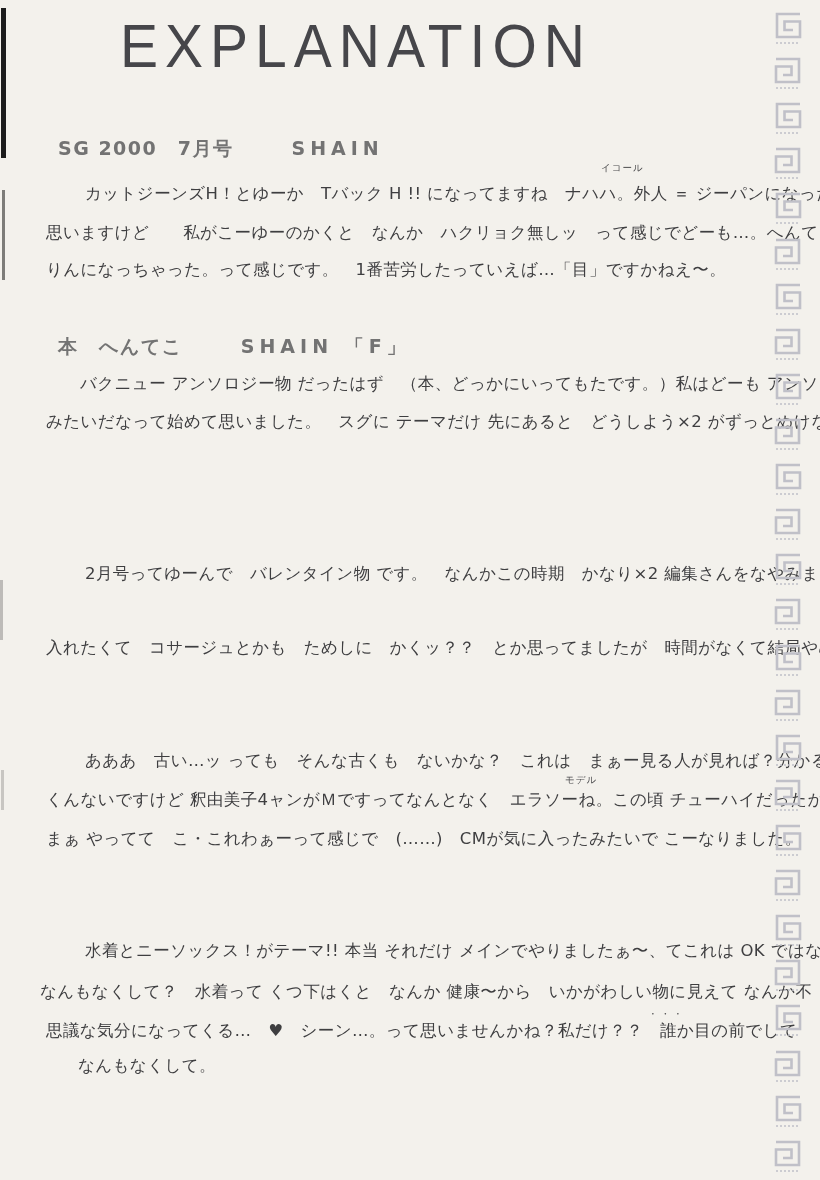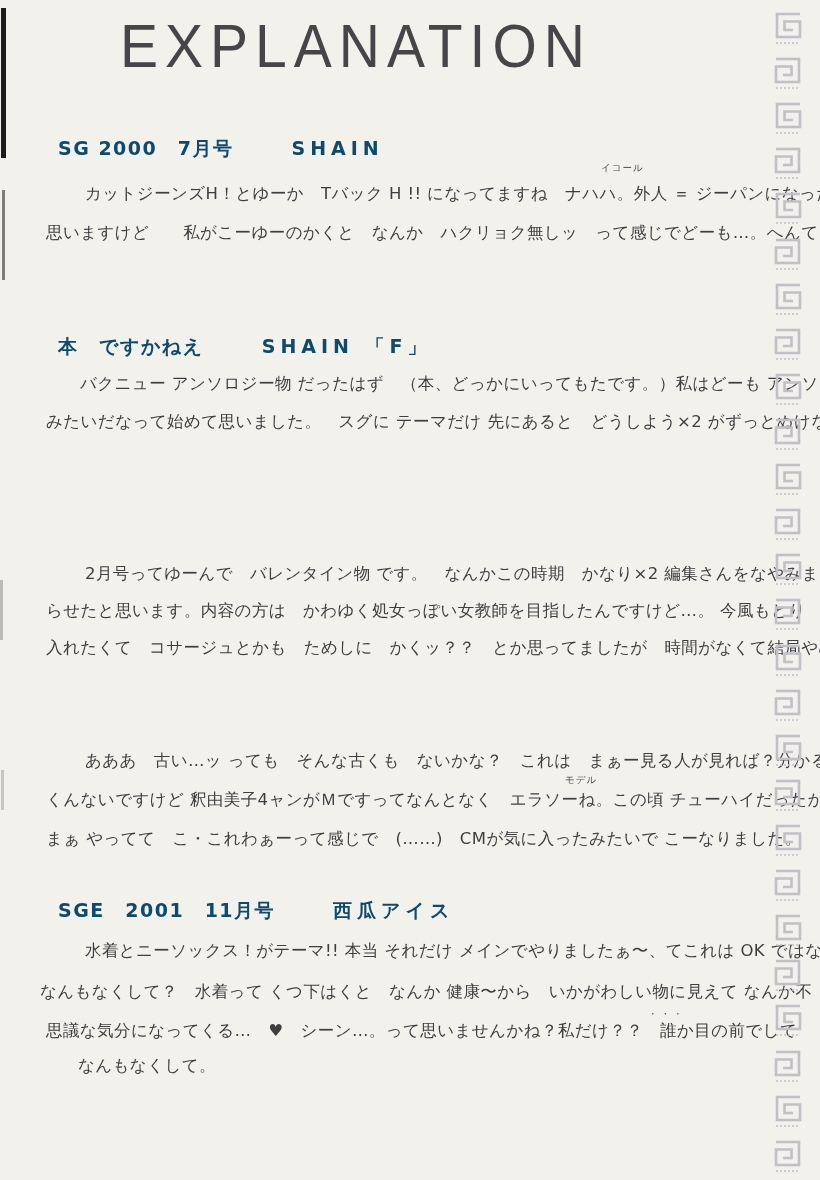--- a/index.html
+++ b/index.html
@@ -26,7 +26,7 @@
 
   .entry-header{
     position:absolute;left:58px;white-space:nowrap;
-    font-size:19px;font-weight:700;color:#0c4a6e;letter-spacing:1.5px;
+    font-size:19px;font-weight:700;color:#737373;letter-spacing:1.5px;
   }
   .entry-header .entry-title{margin-left:58px;letter-spacing:5px;}
   .line{

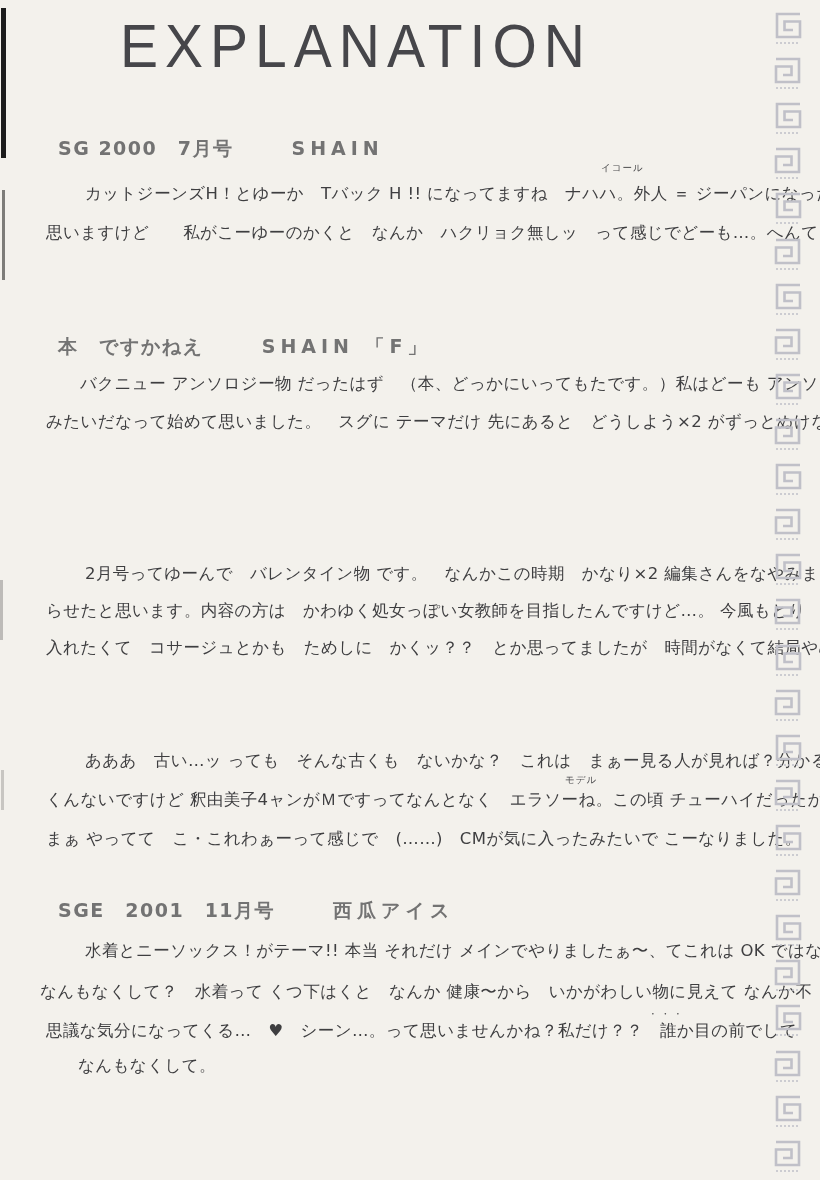--- a/index.html
+++ b/index.html
@@ -64,6 +64,7 @@
   </div>
   <div class="line" style="top:183px;left:85px">カットジーンズH！とゆーか　Tバック H !! になってますね　ナハハ。外人 ＝ ジーパンになったと</div>
   <div class="line" style="top:222px;left:46px">思いますけど　　私がこーゆーのかくと　なんか　ハクリョク無しッ　って感じでどーも…。へんてこ</div>
+  <div class="line" style="top:259px;left:46px">りんになっちゃった。って感じです。　1番苦労したっていえば…「目」ですかねえ〜。</div>
   <div class="annot" style="top:162px;left:601px">イコール</div>
 
   <div class="entry-header" style="top:334px">

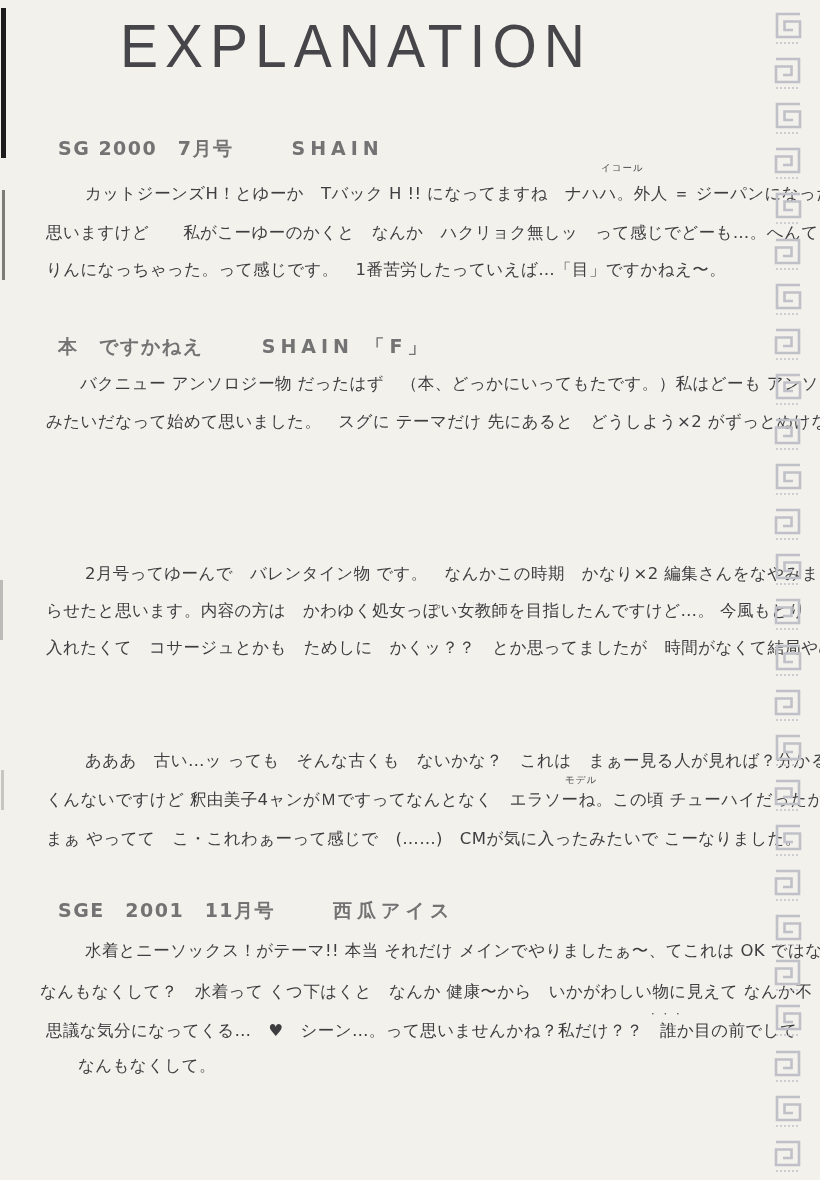--- a/index.html
+++ b/index.html
@@ -68,7 +68,7 @@
   <div class="annot" style="top:162px;left:601px">イコール</div>
 
   <div class="entry-header" style="top:334px">
-    <span>本　ですかねえ</span><span class="entry-title">SHAIN 「F」</span>
+    <span>本　へんてこ</span><span class="entry-title">SHAIN 「F」</span>
   </div>
   <div class="line" style="top:373px;left:80px">バクニュー アンソロジー物 だったはず　（本、どっかにいってもたです。）私はどーも アンソロ系って苦手</div>
   <div class="line" style="top:411px;left:46px">みたいだなって始めて思いました。　スグに テーマだけ 先にあると　どうしよう×2 がずっとぬけないって…。</div>

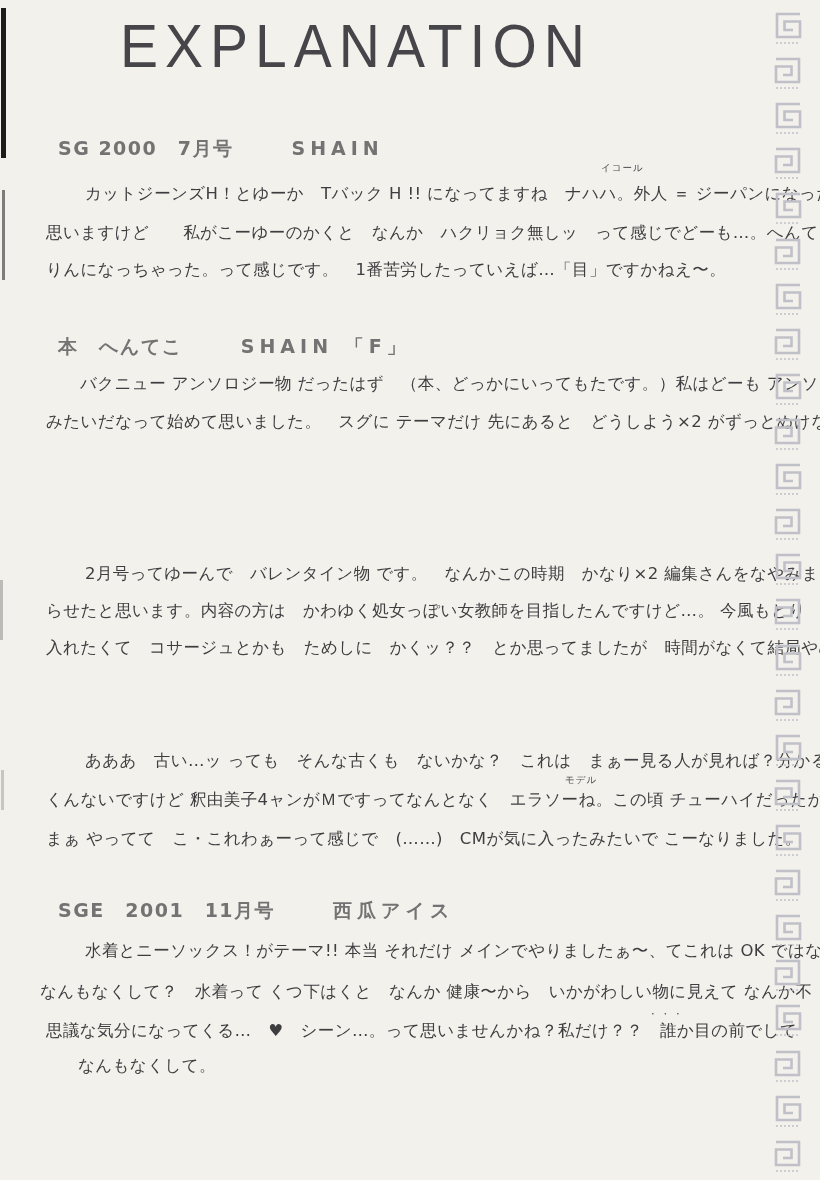--- a/index.html
+++ b/index.html
@@ -74,7 +74,6 @@
   <div class="line" style="top:411px;left:46px">みたいだなって始めて思いました。　スグに テーマだけ 先にあると　どうしよう×2 がずっとぬけないって…。</div>
 
   <div class="line" style="top:563px;left:85px">2月号ってゆーんで　バレンタイン物 です。　なんかこの時期　かなり×2 編集さんをなやみまく</div>
-  <div class="line" style="top:600px;left:46px">らせたと思います。内容の方は　かわゆく処女っぽい女教師を目指したんですけど…。 今風もとり</div>
   <div class="line" style="top:637px;left:46px">入れたくて　コサージュとかも　ためしに　かくッ？？　とか思ってましたが　時間がなくて結局やめてしまった。</div>
 
   <div class="line" style="top:750px;left:85px">あああ　古い…ッ っても　そんな古くも　ないかな？　これは　まぁー見る人が見れば？分かるかも</div>

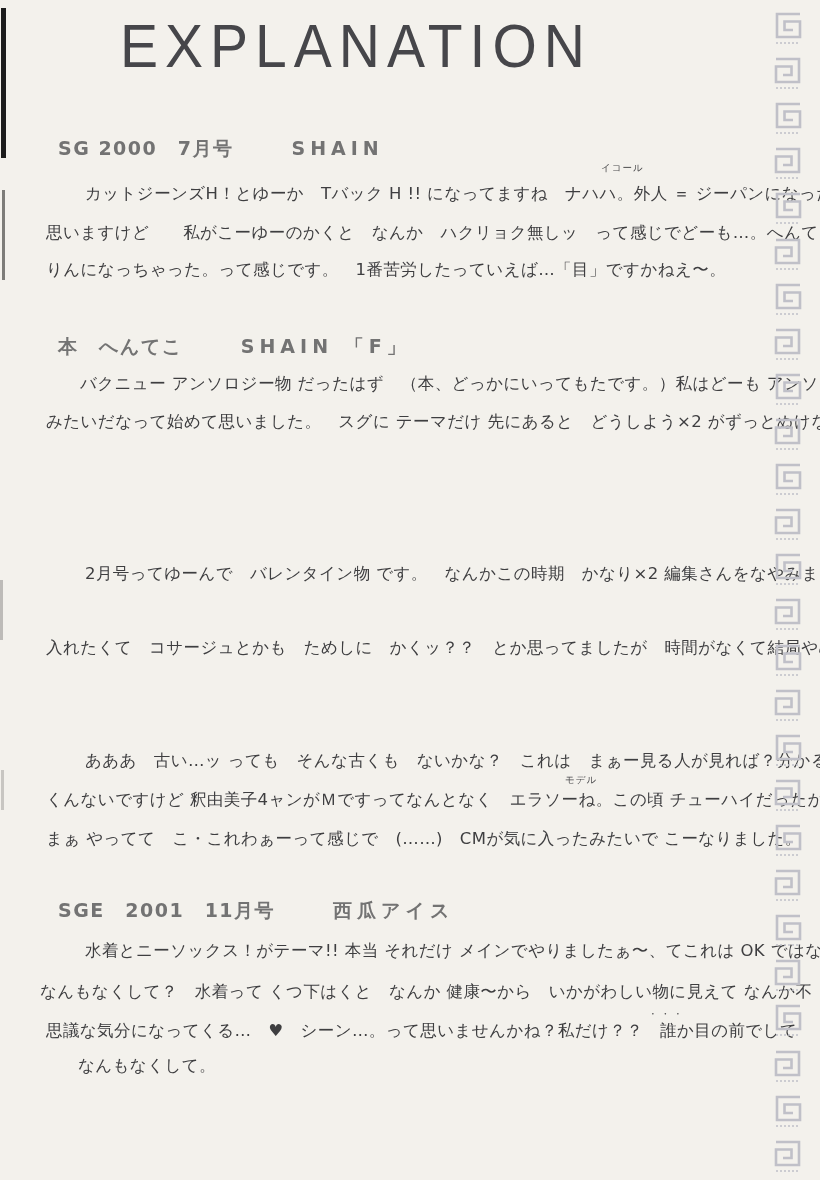--- a/index.html
+++ b/index.html
@@ -81,9 +81,6 @@
   <div class="line" style="top:828px;left:46px">まぁ やってて　こ・これわぁーって感じで　(……)　CMが気に入ったみたいで こーなりました。</div>
   <div class="annot" style="top:774px;left:565px">モデル</div>
 
-  <div class="entry-header" style="top:898px">
-    <span>SGE　2001　11月号</span><span class="entry-title">西瓜アイス</span>
-  </div>
   <div class="line" style="top:940px;left:85px">水着とニーソックス！がテーマ!! 本当 それだけ メインでやりましたぁ〜、てこれは OK ではなかっ</div>
   <div class="line" style="top:981px;left:40px">なんもなくして？　水着って くつ下はくと　なんか 健康〜から　いかがわしい物に見えて なんか不</div>
   <div class="line" style="top:1020px;left:46px">思議な気分になってくる…　♥　シーン…。って思いませんかね？私だけ？？　誰か目の前でして</div>

